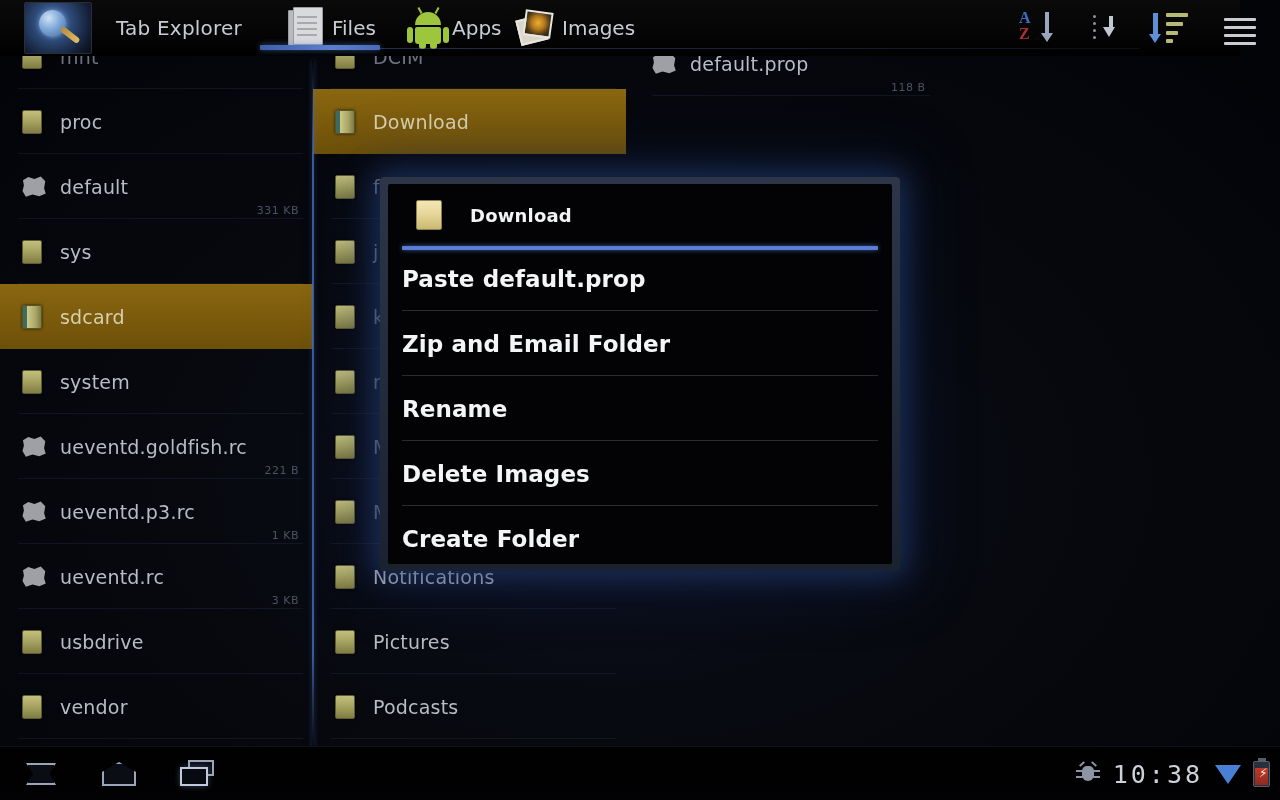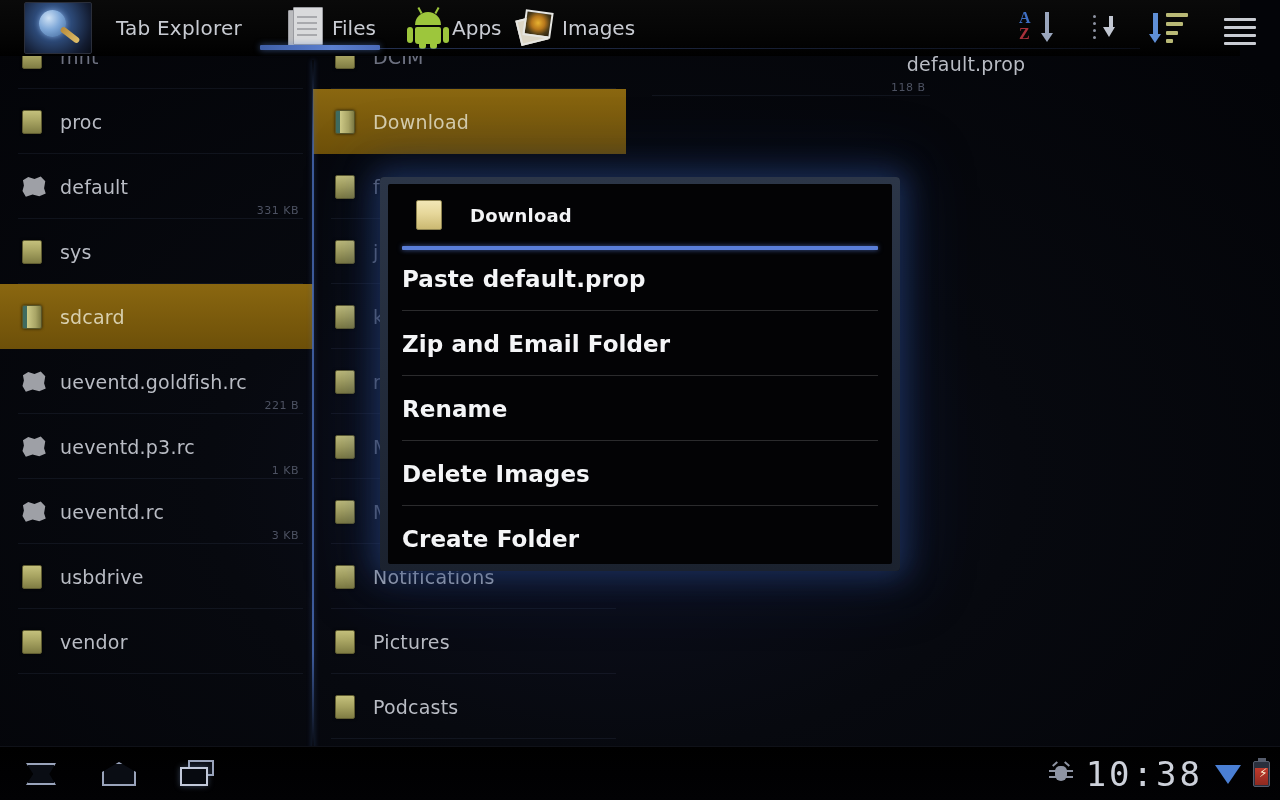--- a/index.html
+++ b/index.html
@@ -467,7 +467,7 @@
   </div>
 
   <div id="rightcol">
-    <div class="row" style="margin-top:-25px; padding-left:26px;flex-direction:column;">
+    <div class="row" style="margin-top:-25px; padding-left:26px;">
       <span class="filei"></span>
       <span class="name">default.prop</span>
       <span class="size" style="right:auto; left:265px;">118 B</span>

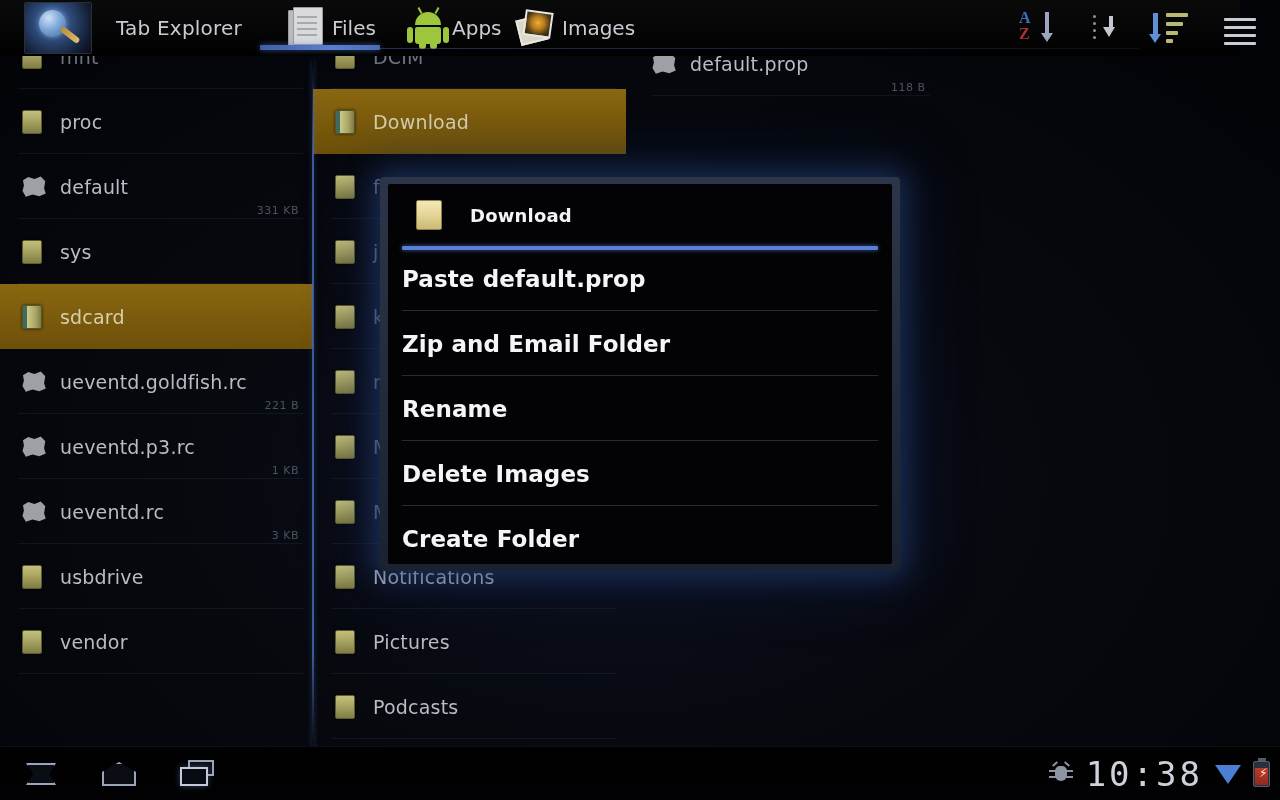--- a/index.html
+++ b/index.html
@@ -378,6 +378,11 @@
       <span class="name">sdcard</span>
     </div>
     <div class="row">
+      <span class="fold"></span>
+      <span class="name">system</span>
+      <span class="sep"></span>
+    </div>
+    <div class="row">
       <span class="filei"></span>
       <span class="name">ueventd.goldfish.rc</span>
       <span class="size">221 B</span>

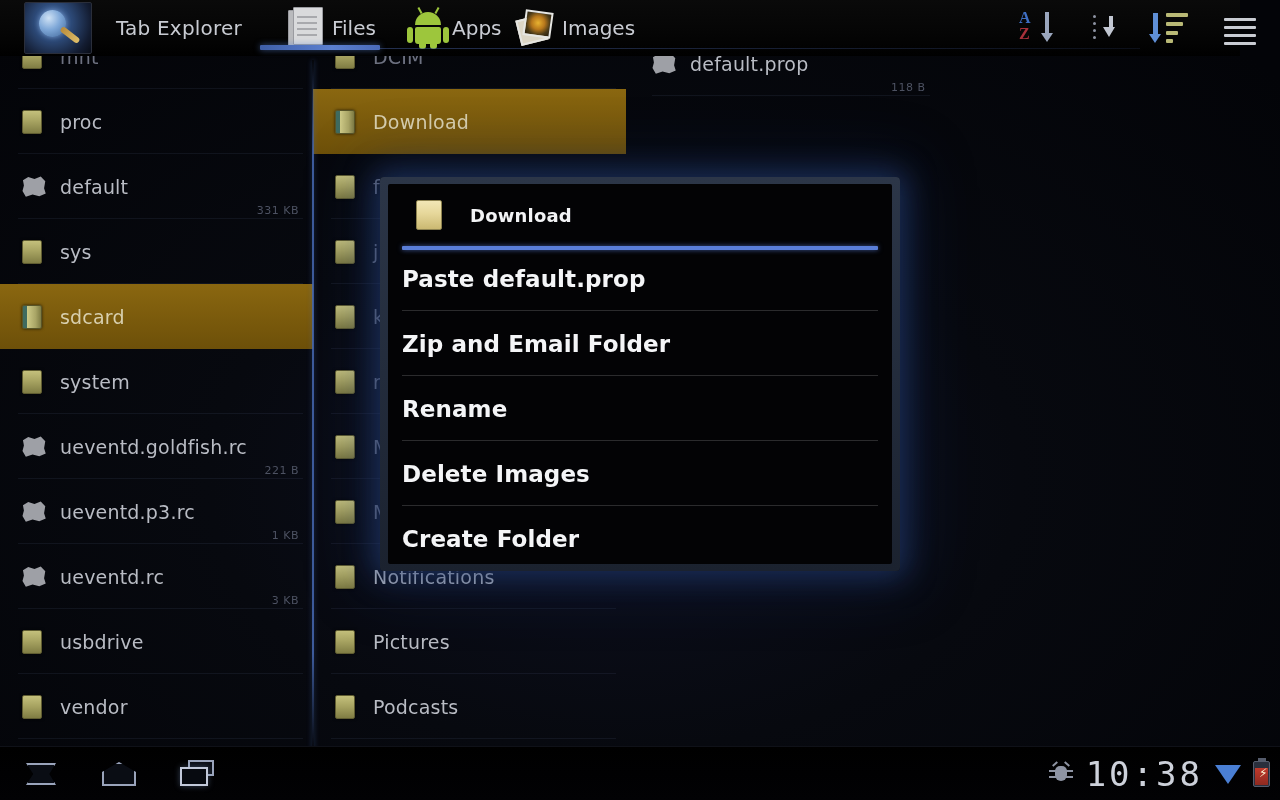--- a/index.html
+++ b/index.html
@@ -249,7 +249,7 @@
   .dbg { position:relative; width:26px; height:24px; }
   .dbg .b { position:absolute; left:7px; top:4px; width:12px; height:15px; background:#8e94a3; border-radius:5px 5px 6px 6px; }
   .dbg .hl2 { position:absolute; background:#8e94a3; height:2px; }
-  .clock { font-size:34px; color:#cdd1da; letter-spacing:3px; font-family:"DejaVu Sans Mono","Liberation Mono",monospace; }
+  .clock { font-size:25px; color:#cdd1da; letter-spacing:3px; font-family:"DejaVu Sans Mono","Liberation Mono",monospace; }
   .wifi {
     width:0; height:0; border-left:13px solid transparent; border-right:13px solid transparent;
     border-top:19px solid #4a7fd4;

